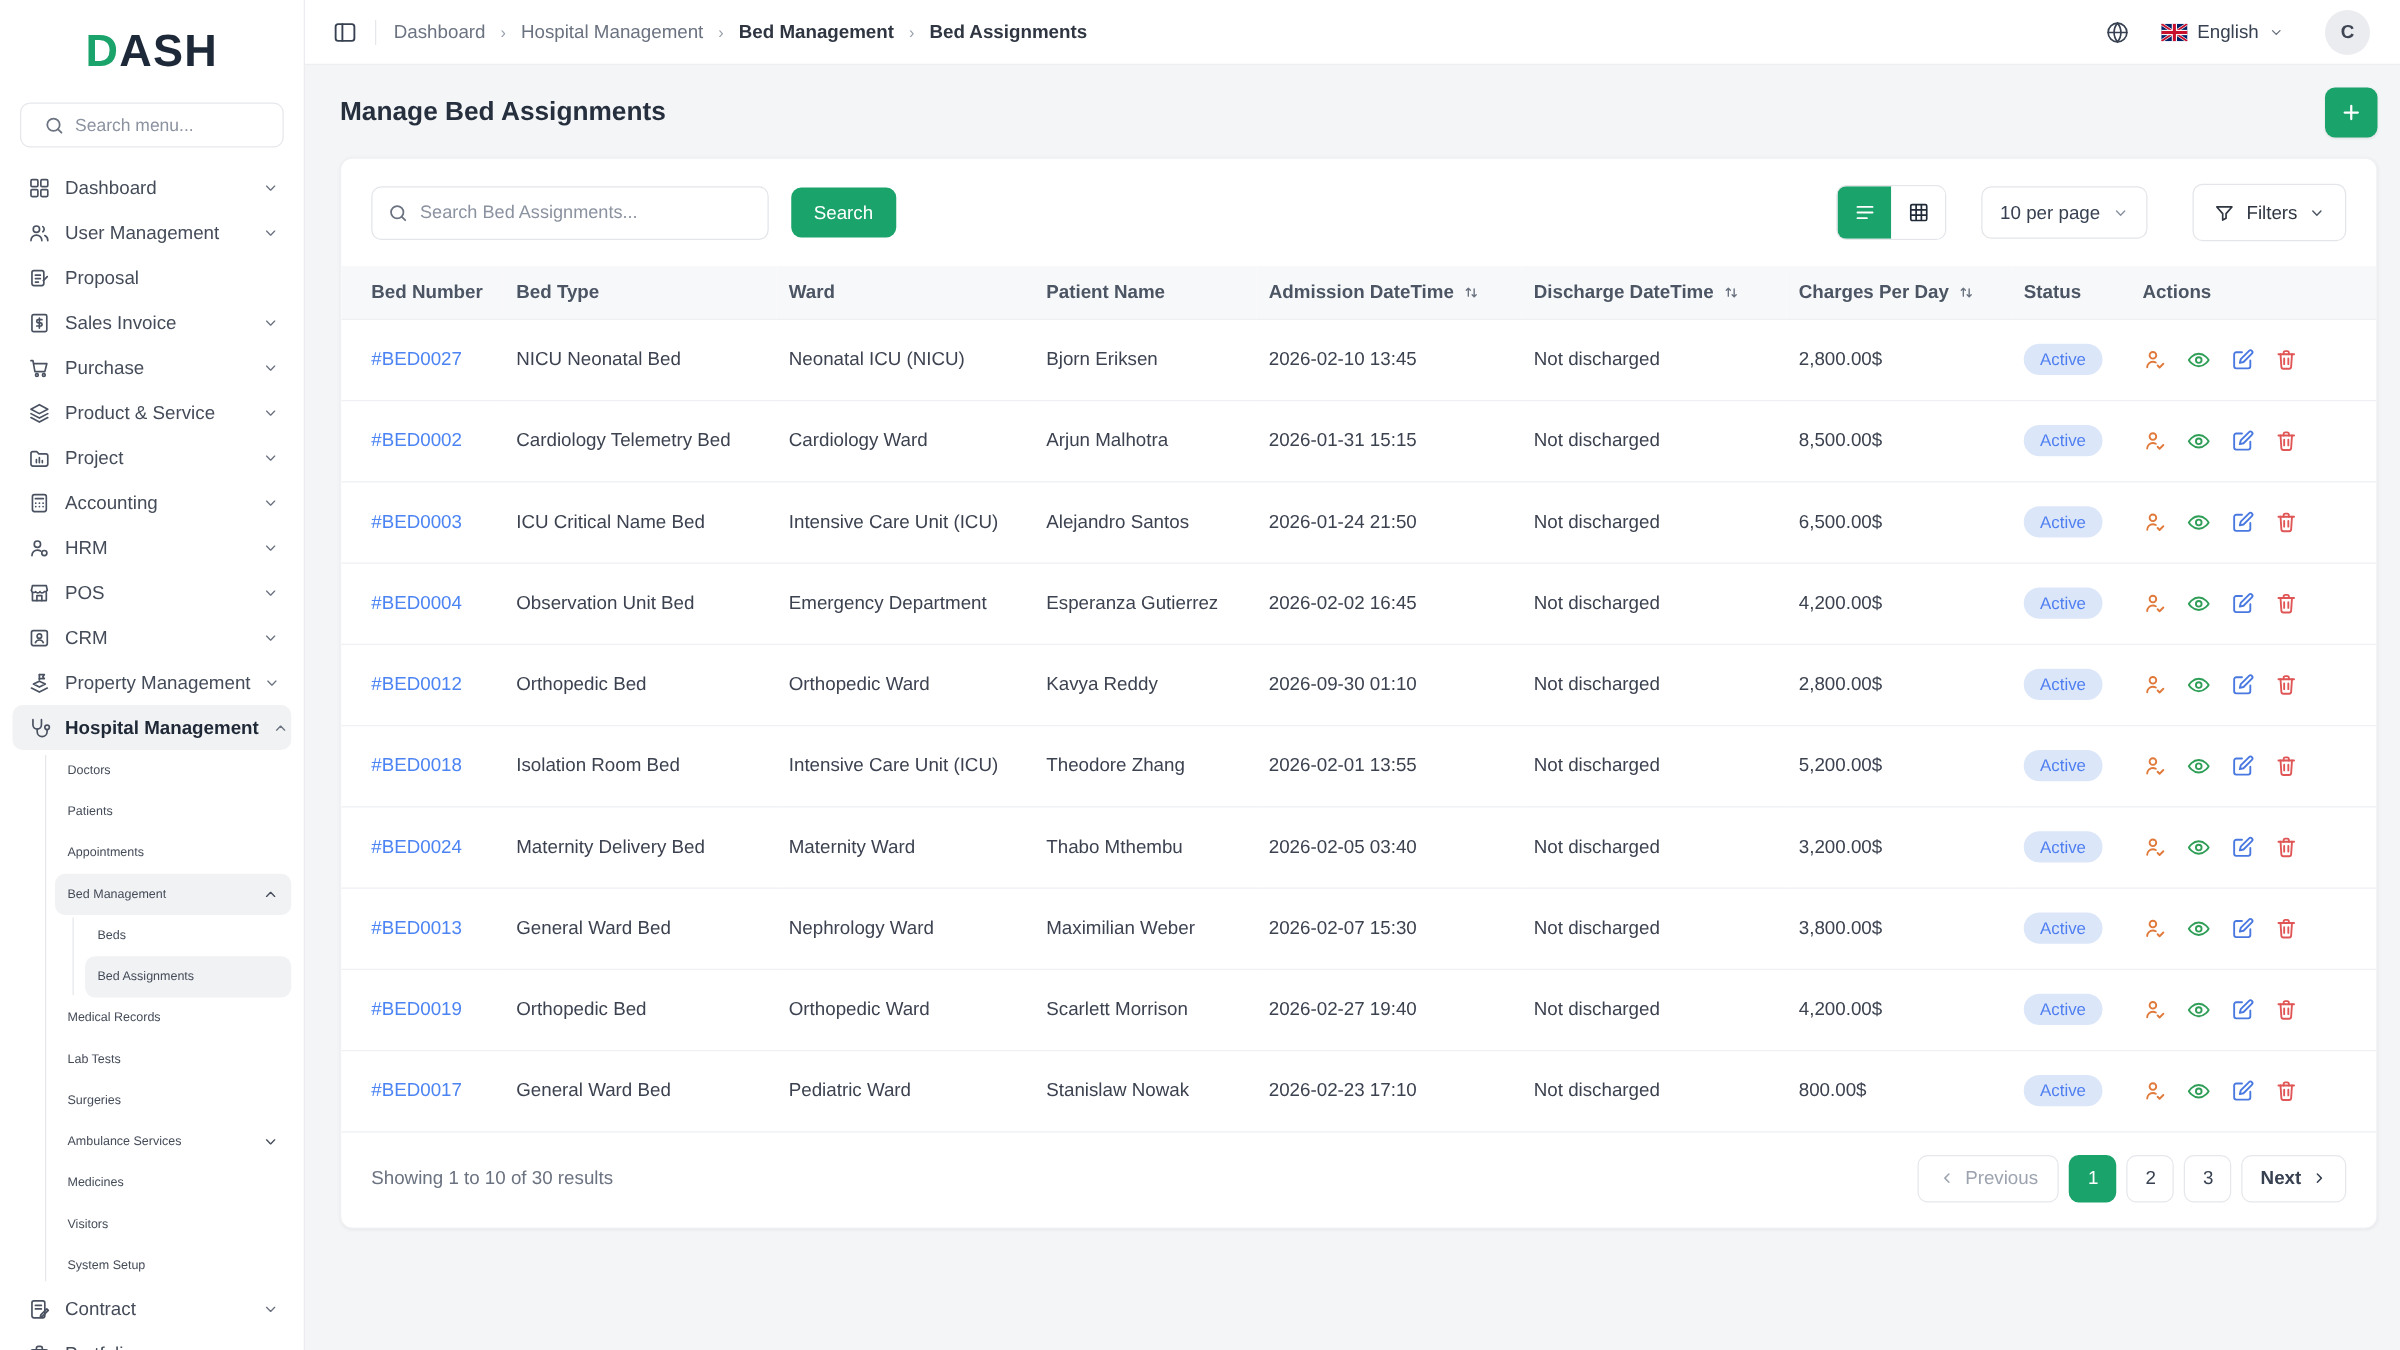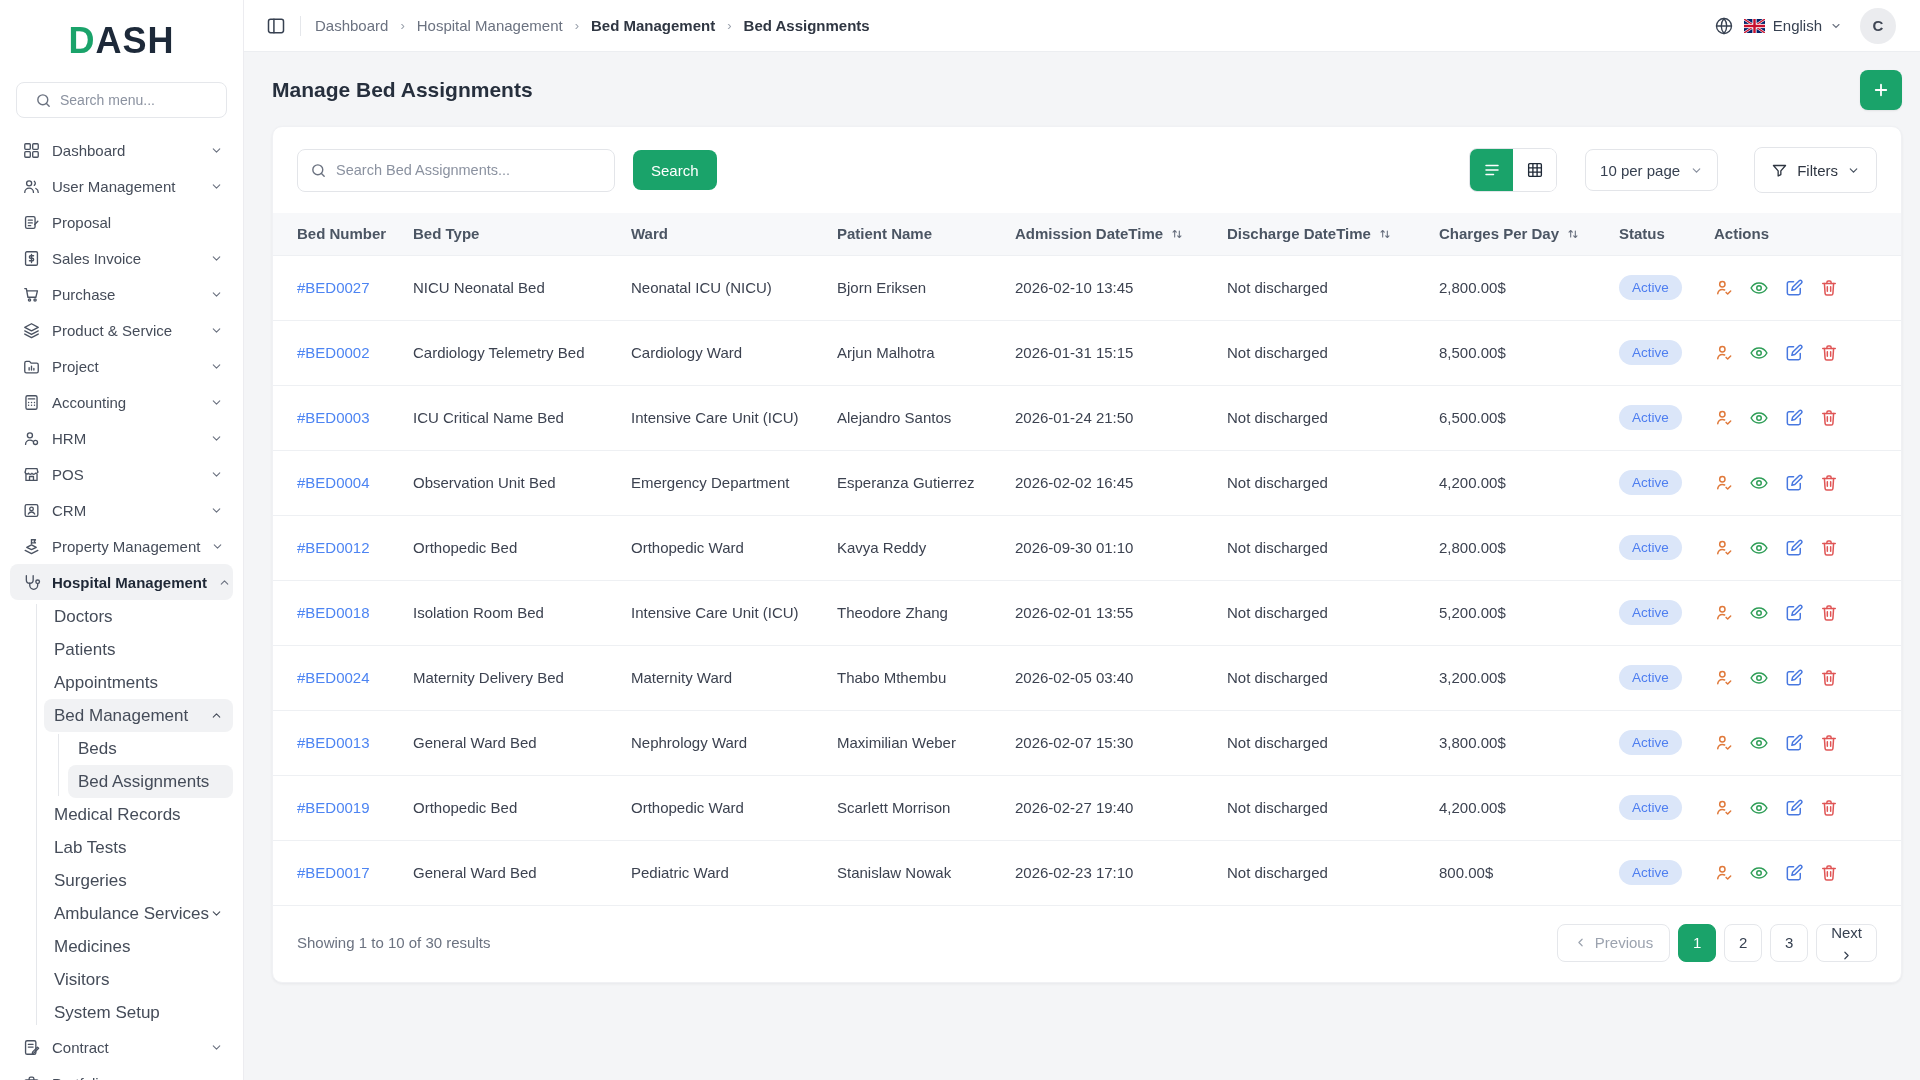--- a/index.html
+++ b/index.html
@@ -39,7 +39,7 @@
   .crumb { color:#6b7280; cursor:pointer; }
   .crumb.strong { color:#2f3642; font-weight:700; }
   .crumb-sep { color:#9aa1ac; font-size:13px; }
-  .tb-right { display:flex; align-items:center; gap:10px; }
+  .tb-right { display:flex; align-items:center; gap:25px; }
   .lang { display:flex; align-items:center; gap:8px; cursor:pointer; color:#374151; font-size:15px; }
   .avatar { width:36px; height:36px; border-radius:50%; background:#ebecef; color:#3f4654; display:flex; align-items:center; justify-content:center; font-size:15px; font-weight:600; margin-left:8px; cursor:pointer; }
 

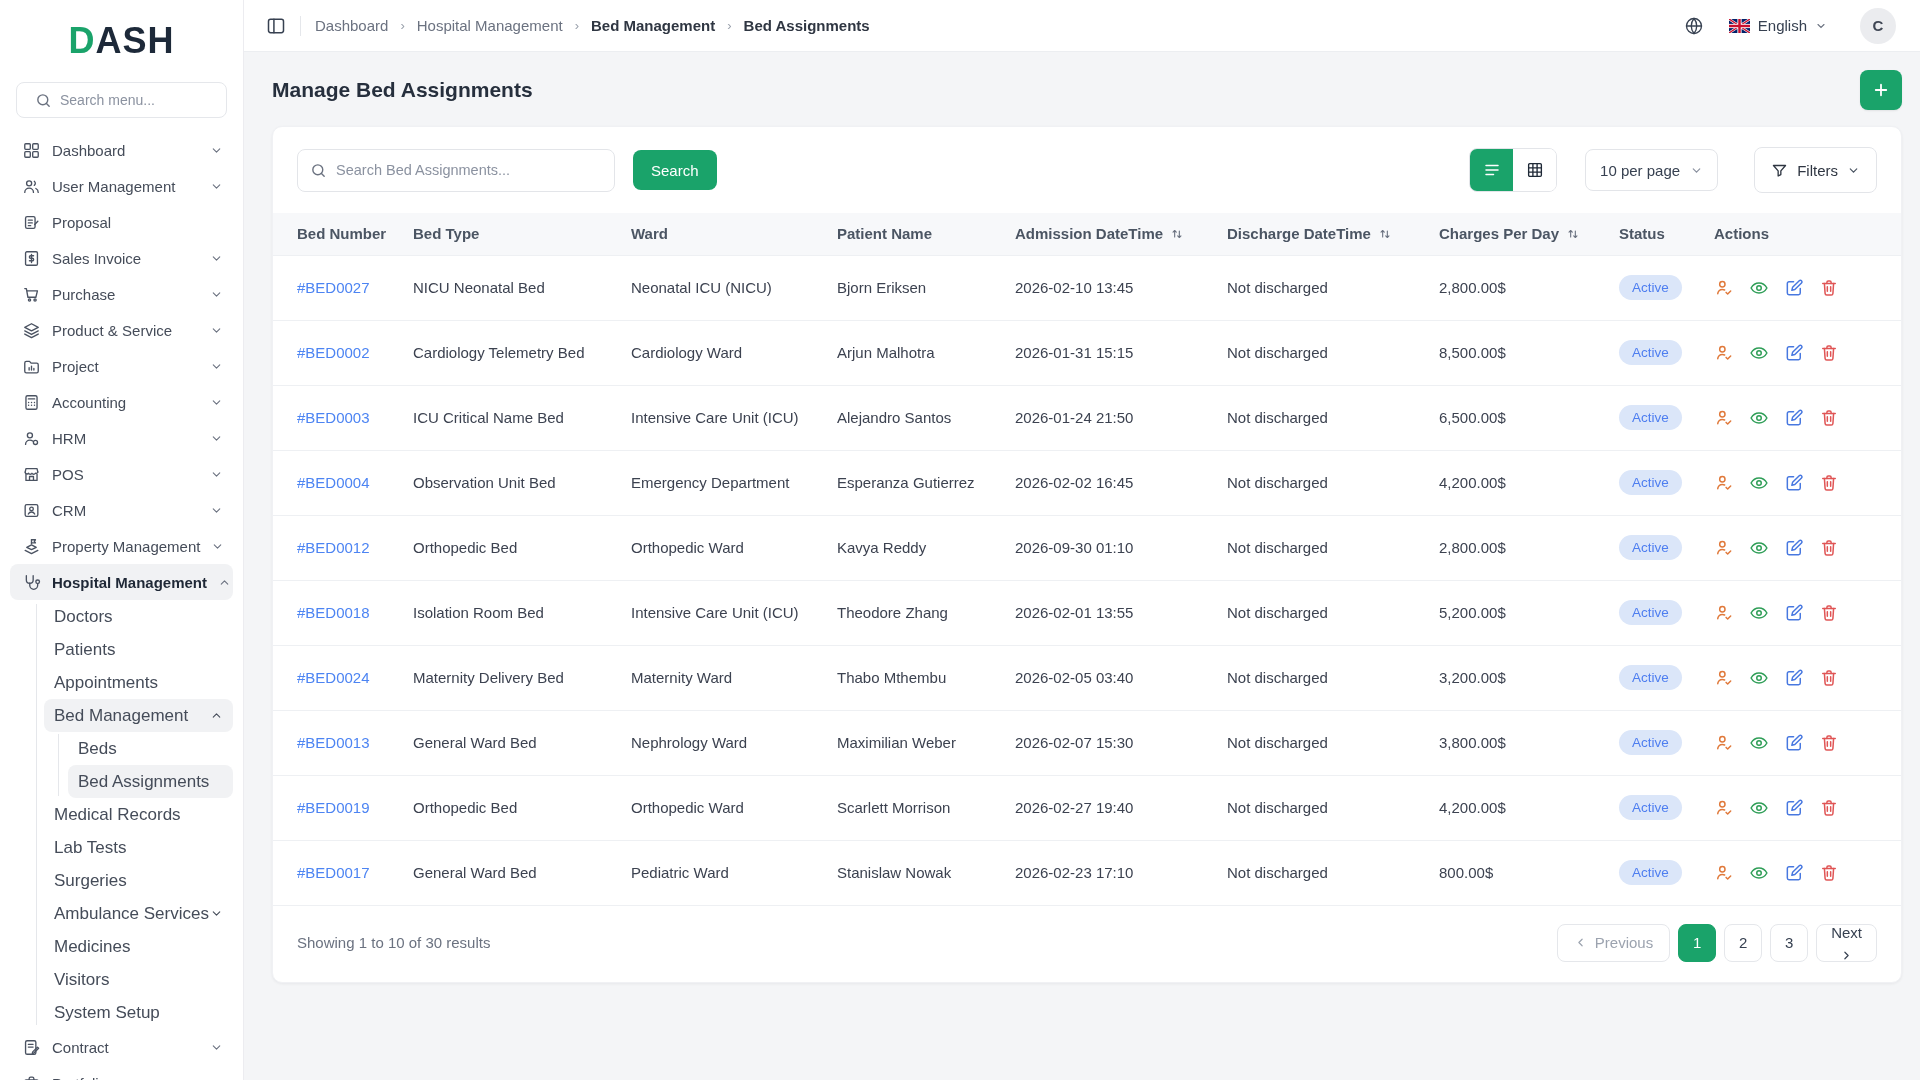--- a/index.html
+++ b/index.html
@@ -24,7 +24,7 @@
   .icn svg { display:block; }
   .submenu { position:relative; margin-left:20px; padding-left:14px; }
   .submenu:before { content:""; position:absolute; left:6px; top:4px; bottom:4px; width:1px; background:#e5e7eb; }
-  .sub-item { display:flex; align-items:center; height:33px; padding:0 10px 0 10px; border-radius:8px; font-size:17px; color:#454c59; cursor:pointer; }
+  .sub-item { display:flex; align-items:center; height:33px; padding:0 10px 0 10px; border-radius:8px; font-size:10px; color:#454c59; cursor:pointer; }
   .sub-item .nav-label { flex:1; white-space:nowrap; }
   .sub-item.active { background:#f1f2f4; }
   .subsub { position:relative; margin-left:12px; padding-left:12px; }

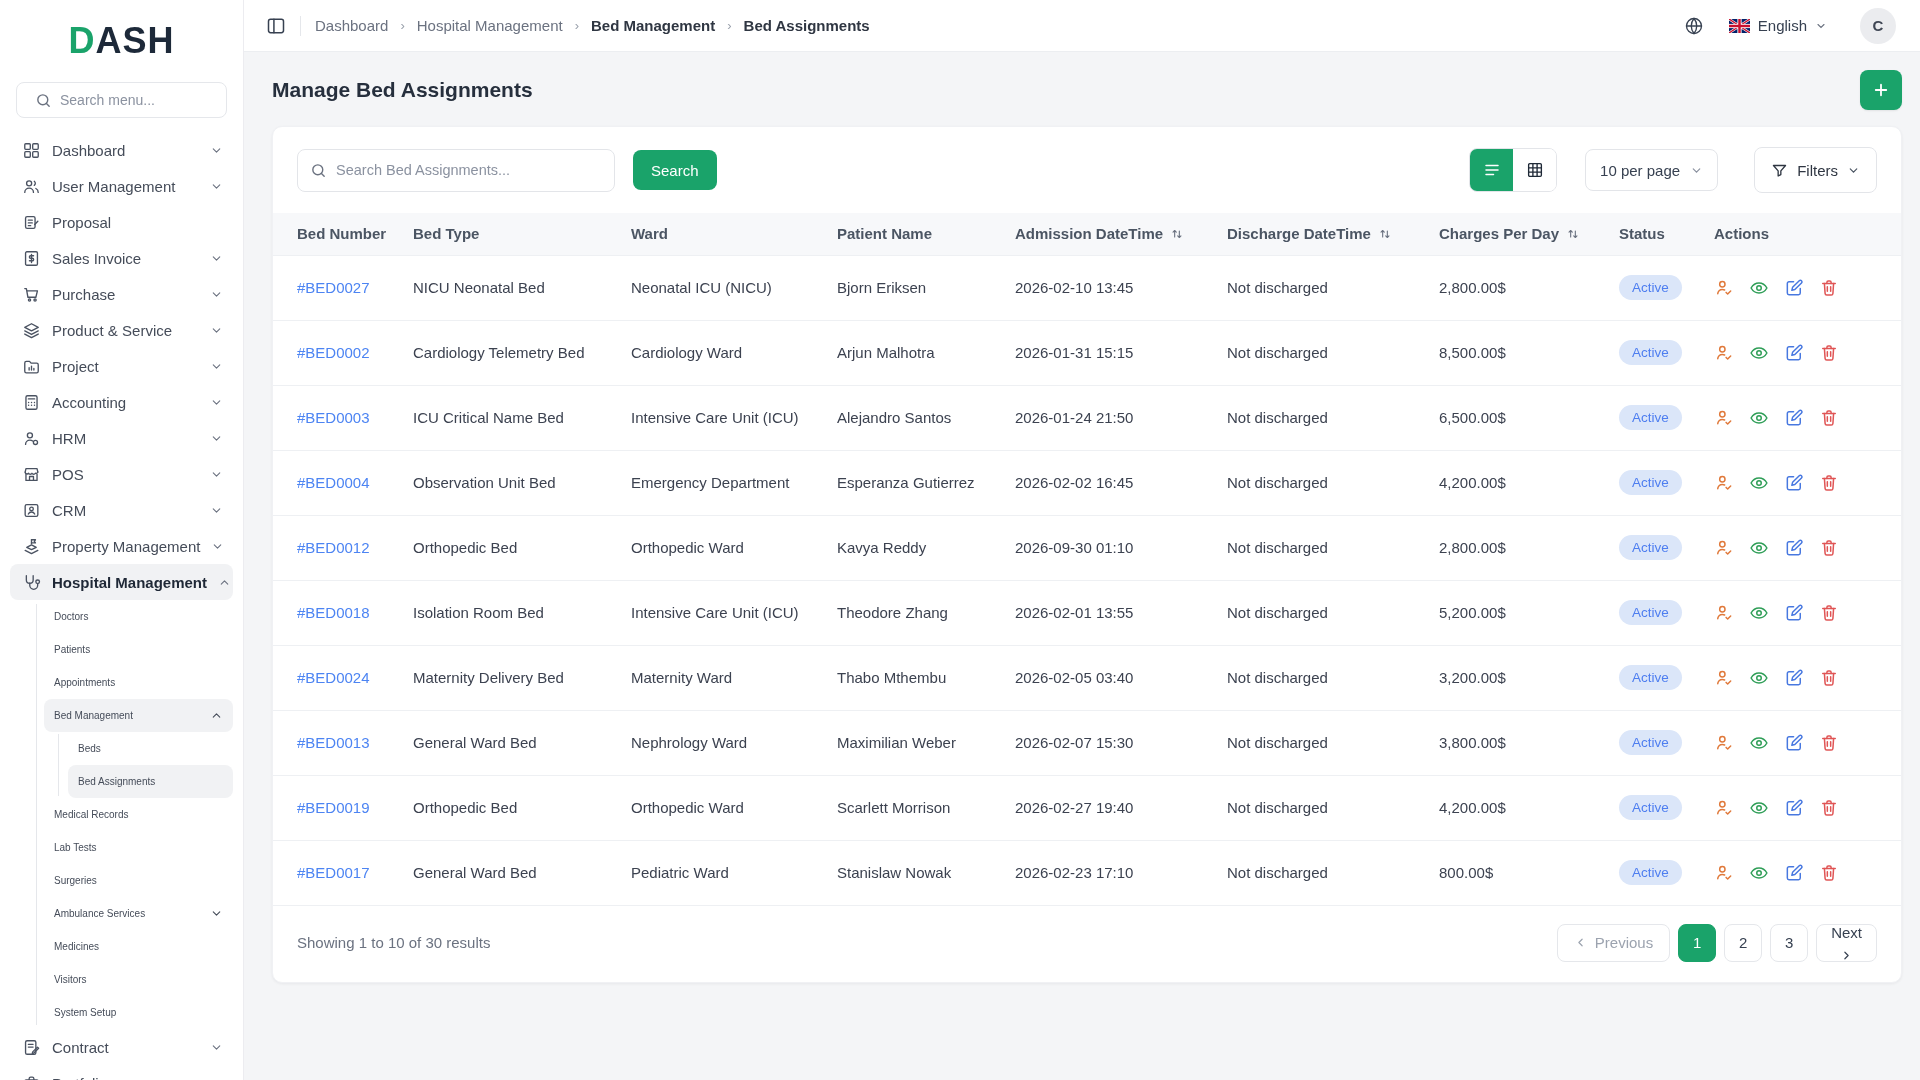--- a/index.html
+++ b/index.html
@@ -78,7 +78,7 @@
   .pagination { display:flex; align-items:center; gap:8px; }
   .pg-btn { height:38px; min-width:38px; border:1px solid #e5e7eb; background:#fff; border-radius:8px; font-size:15px; color:#374151; cursor:pointer; display:flex; align-items:center; justify-content:center; gap:8px; padding:0 12px; font-family:inherit; }
   .pg-btn.prev { color:#9ca3af; padding:0 16px; }
-  .pg-btn.next { padding:0 14px; font-weight:400;flex-direction:column; }
+  .pg-btn.next { padding:0 14px; font-weight:700; }
   .pg-btn.page { width:38px; padding:0; }
   .pg-btn.page.active { background:#1aa36a; border-color:#1aa36a; color:#fff; }
 </style>

